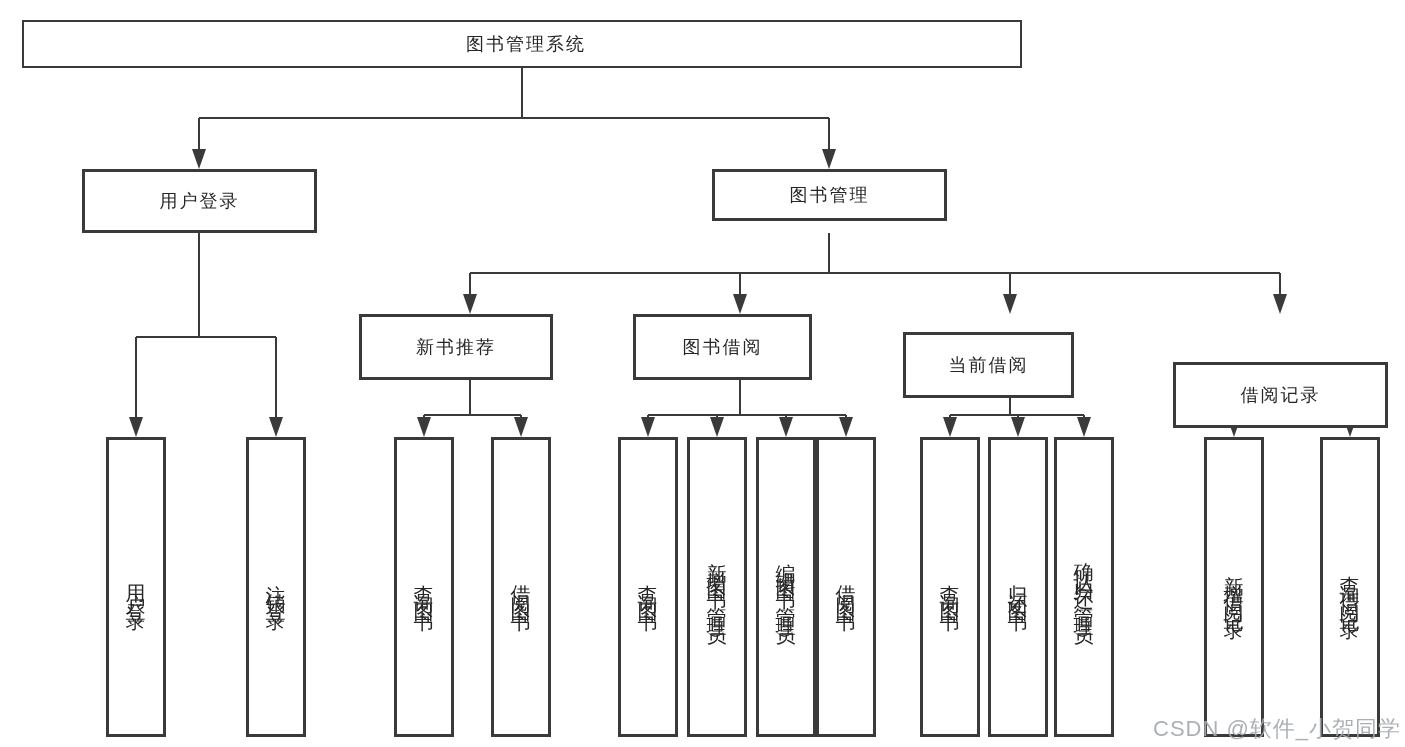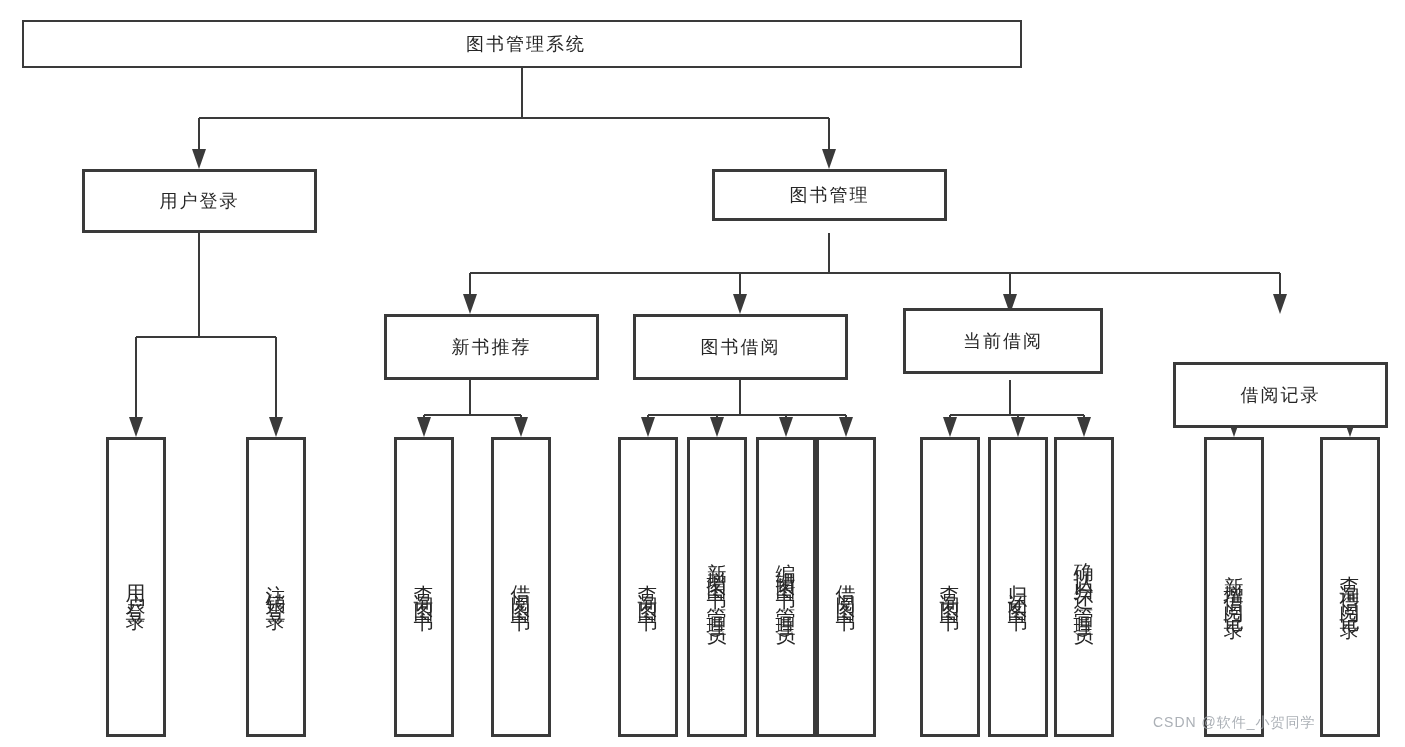--- a/index.html
+++ b/index.html
@@ -105,7 +105,7 @@
   <div class="node hbox" style="left:82px; top:169px; width:235px; height:64px;">用户登录</div>
   <div class="node hbox" style="left:712px; top:169px; width:235px; height:52px;">图书管理</div>
 
-  <div class="node hbox" style="left:384px; top:314px; width:215px; height:66px;text-align:center;">新书推荐</div>
+  <div class="node hbox" style="left:359px; top:314px; width:194px; height:66px;text-align:center;">新书推荐</div>
   <div class="node hbox" style="left:633px; top:314px; width:215px; height:66px;">图书借阅</div>
   <div class="node hbox" style="left:903px; top:308px; width:200px; height:66px;">当前借阅</div>
   <div class="node hbox" style="left:1173px; top:314px; width:215px; height:66px;margin-top:48px;">借阅记录</div>

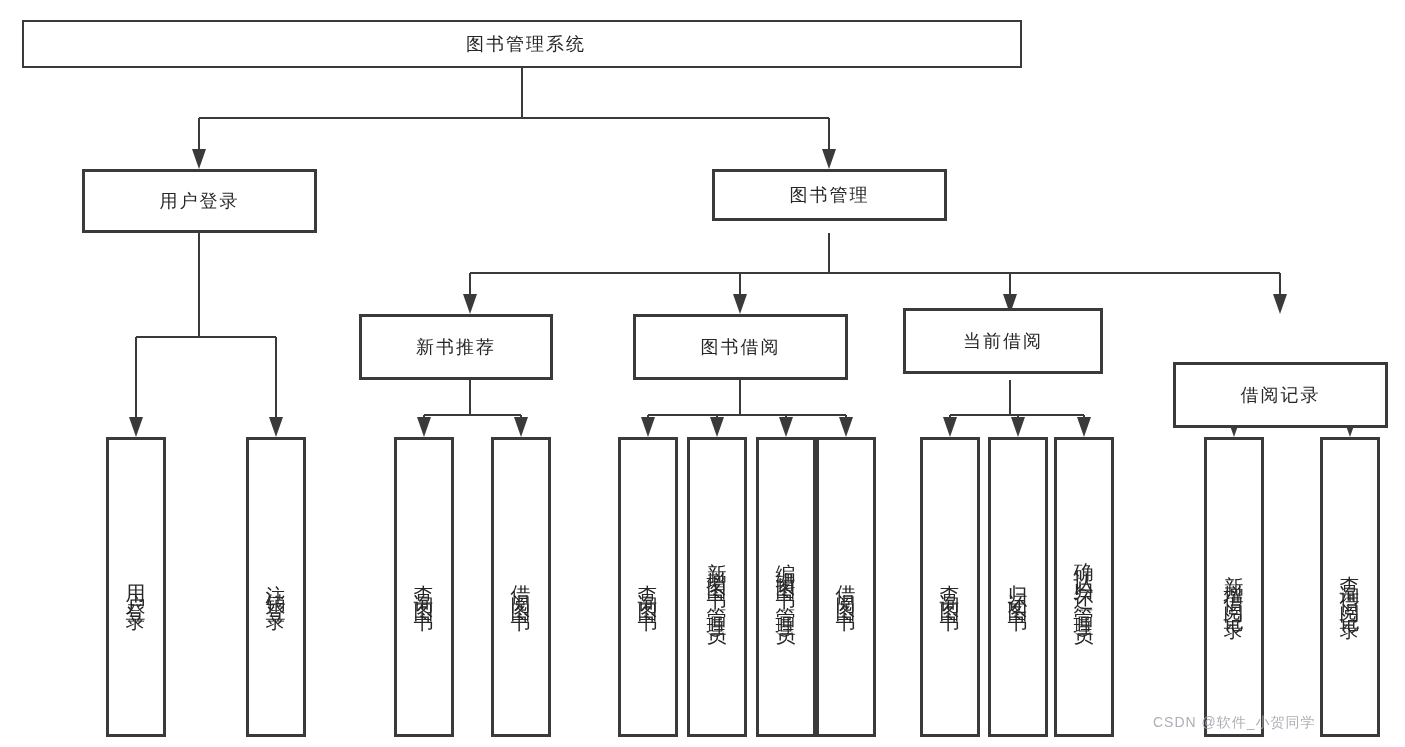--- a/index.html
+++ b/index.html
@@ -106,7 +106,7 @@
   <div class="node hbox" style="left:712px; top:169px; width:235px; height:52px;">图书管理</div>
 
   <div class="node hbox" style="left:359px; top:314px; width:194px; height:66px;text-align:center;">新书推荐</div>
-  <div class="node hbox" style="left:633px; top:314px; width:215px; height:66px;">图书借阅</div>
+  <div class="node hbox" style="left:633px; top:314px; width:179px; height:66px;">图书借阅</div>
   <div class="node hbox" style="left:903px; top:308px; width:200px; height:66px;">当前借阅</div>
   <div class="node hbox" style="left:1173px; top:314px; width:215px; height:66px;margin-top:48px;">借阅记录</div>
 

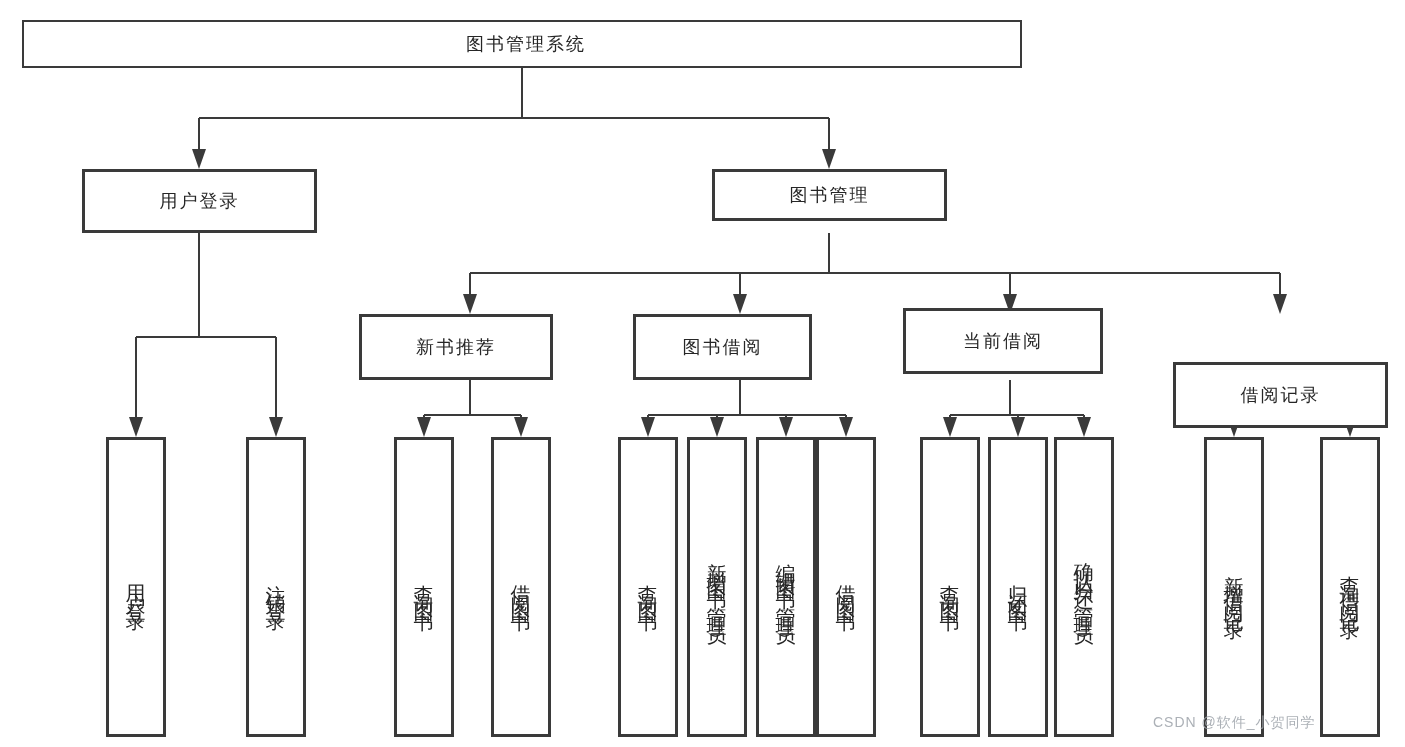--- a/index.html
+++ b/index.html
@@ -107,7 +107,7 @@
 
   <div class="node hbox" style="left:359px; top:314px; width:194px; height:66px;text-align:center;">新书推荐</div>
   <div class="node hbox" style="left:633px; top:314px; width:179px; height:66px;">图书借阅</div>
-  <div class="node hbox" style="left:903px; top:308px; width:200px; height:66px;">当前借阅</div>
+  <div class="node hbox" style="left:903px; top:332px; width:171px; height:66px;">当前借阅</div>
   <div class="node hbox" style="left:1173px; top:314px; width:215px; height:66px;margin-top:48px;">借阅记录</div>
 
   <div class="node vbox" style="left:106px;">用户登录</div>

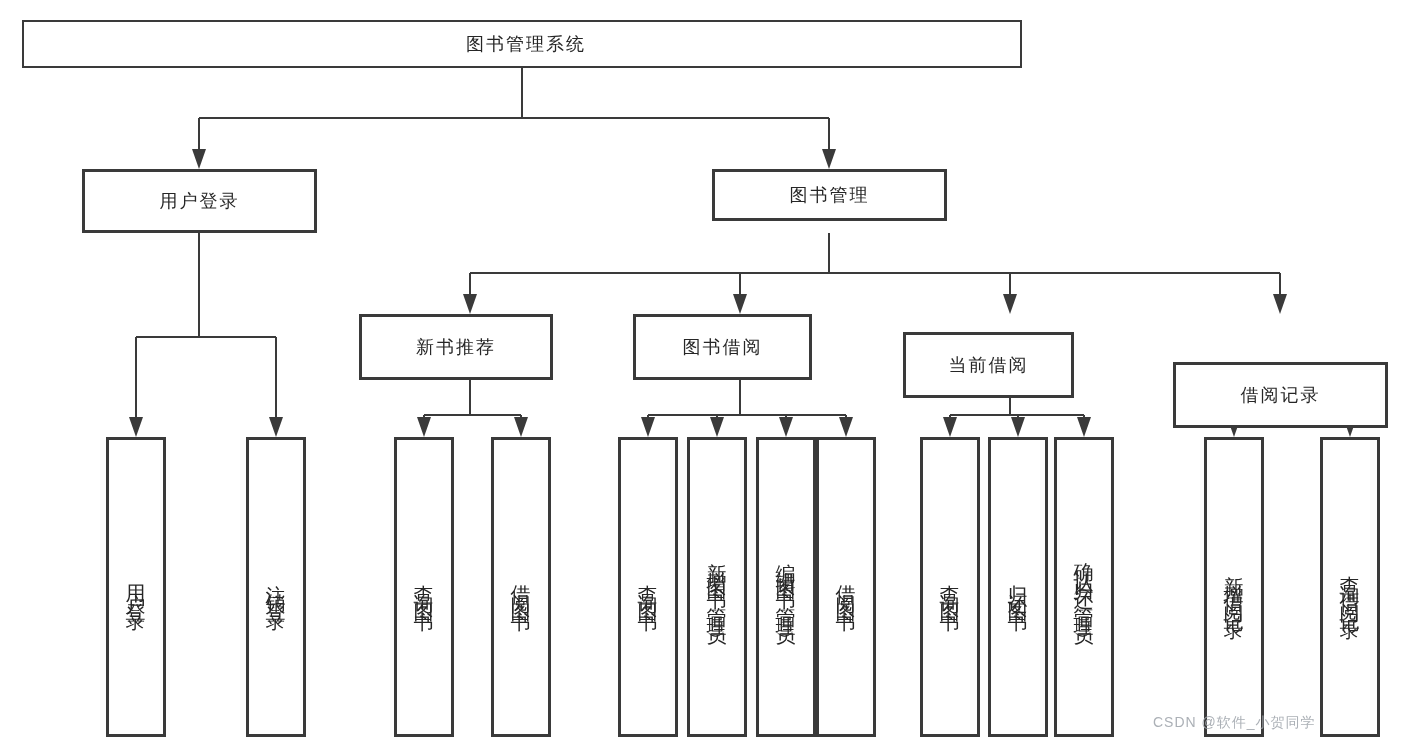--- a/index.html
+++ b/index.html
@@ -51,7 +51,7 @@
     left: 1153px;
     top: 714px;
     z-index: 10;
-    font-size: 14px;
+    font-size: 22px;
     color: rgba(164, 169, 176, 0.92);
     letter-spacing: 1px;
     white-space: nowrap;

